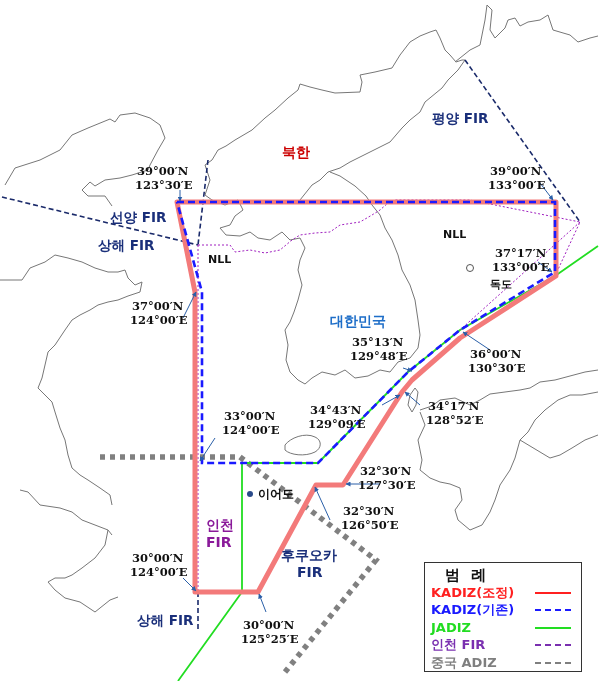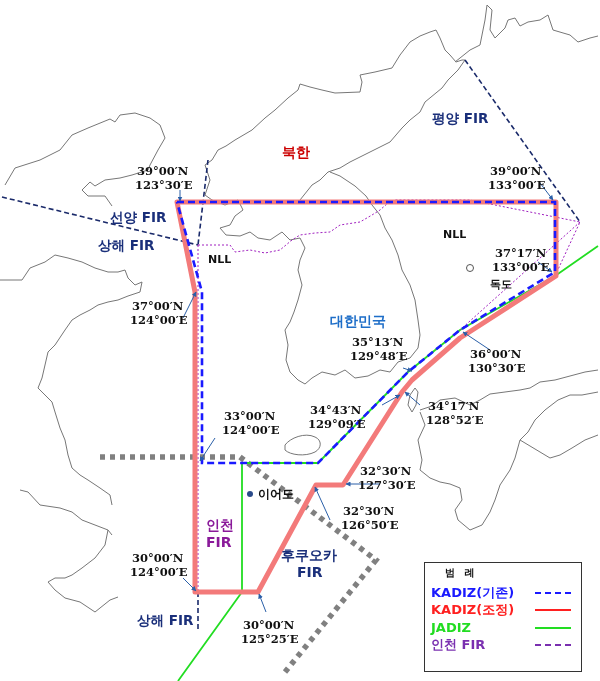--- a/index.html
+++ b/index.html
@@ -15,7 +15,7 @@
     padding: 3px 6px 0 6px;
     font-family: "DejaVu Sans", "Liberation Sans", sans-serif; font-weight: bold;
   }
-  .legend-title { font-size: 10px; color: #111; margin-left: 14px; height: 18px; letter-spacing: 3px; }
+  .legend-title { font-size: 15px; color: #111; margin-left: 14px; height: 18px; letter-spacing: 3px; }
   .legend-row { display: flex; align-items: center; justify-content: space-between; height: 17.5px; font-size: 13px; }
   .legend-swatch { width: 36px; height: 0; margin-right: 4px; }
 </style>

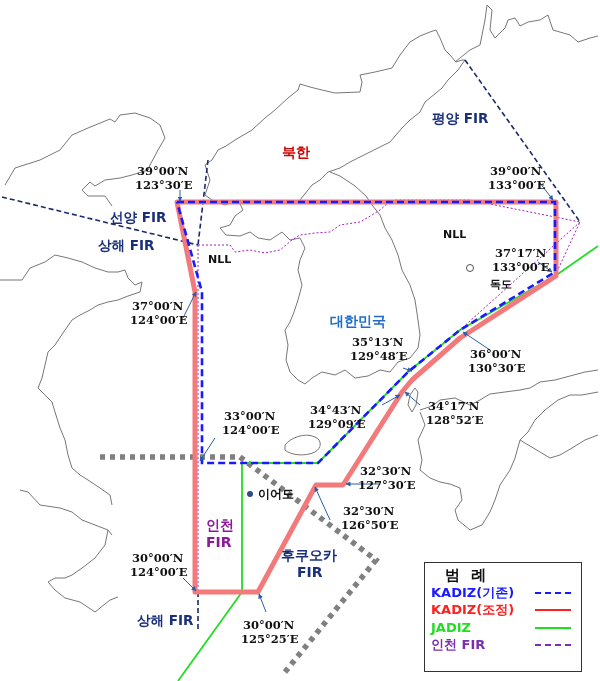--- a/index.html
+++ b/index.html
@@ -158,12 +158,12 @@
   <div class="legend-title">범 례</div>
 
   <div class="legend-row">
+    <span style="color:#ff2020">KADIZ(조정)</span>
+    <span class="legend-swatch" style="border-top:2px solid #ff2020"></span>
+  </div>
+  <div class="legend-row">
     <span style="color:#1a1aff">KADIZ(기존)</span>
     <span class="legend-swatch" style="border-top:2px dashed #1a1aff"></span>
-  </div>
-  <div class="legend-row">
-    <span style="color:#ff2020">KADIZ(조정)</span>
-    <span class="legend-swatch" style="border-top:2px solid #ff2020"></span>
   </div>
   <div class="legend-row">
     <span style="color:#22dd22">JADIZ</span>

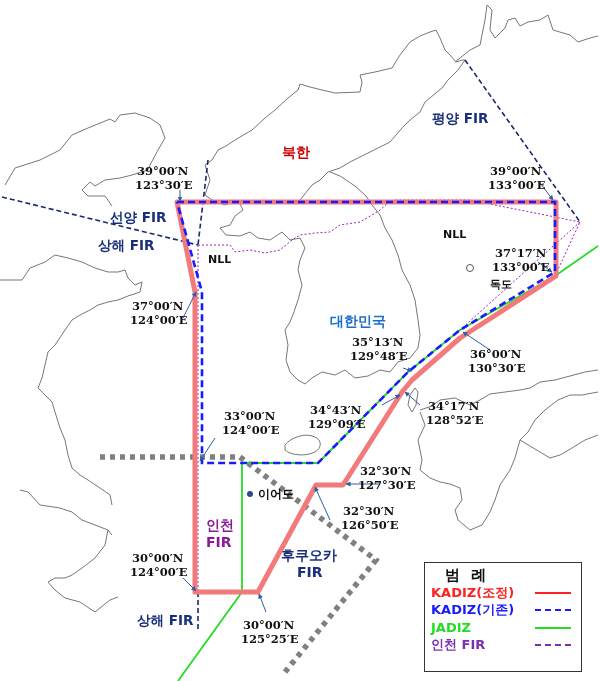--- a/index.html
+++ b/index.html
@@ -173,6 +173,10 @@
     <span style="color:#7a2fb0">인천 FIR</span>
     <span class="legend-swatch" style="border-top:2px dashed #7a2fb0"></span>
   </div>
+  <div class="legend-row">
+    <span style="color:#7f7f7f">중국 ADIZ</span>
+    <span class="legend-swatch" style="border-top:2px dashed #7f7f7f"></span>
+  </div>
 </div>
 
 </body></html>

